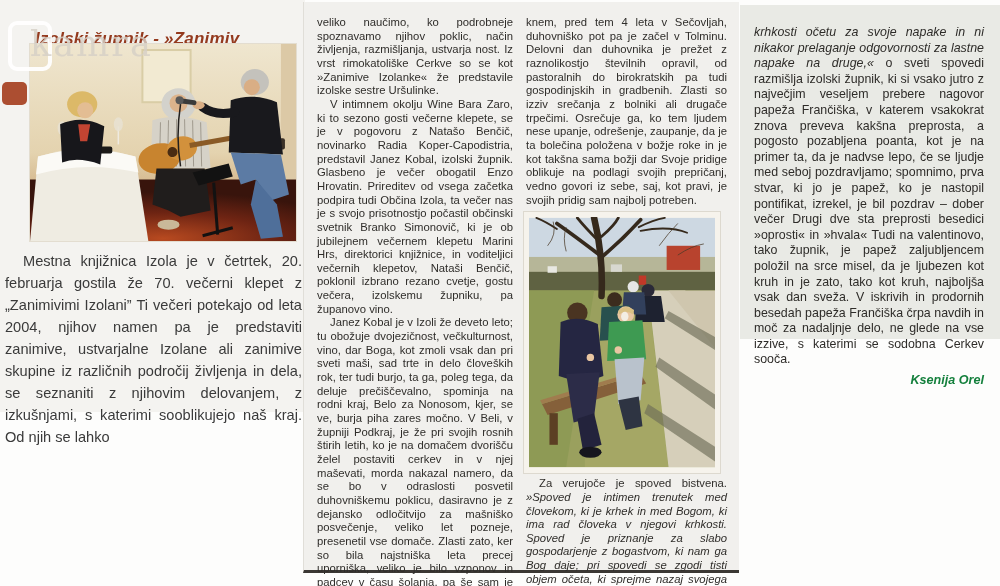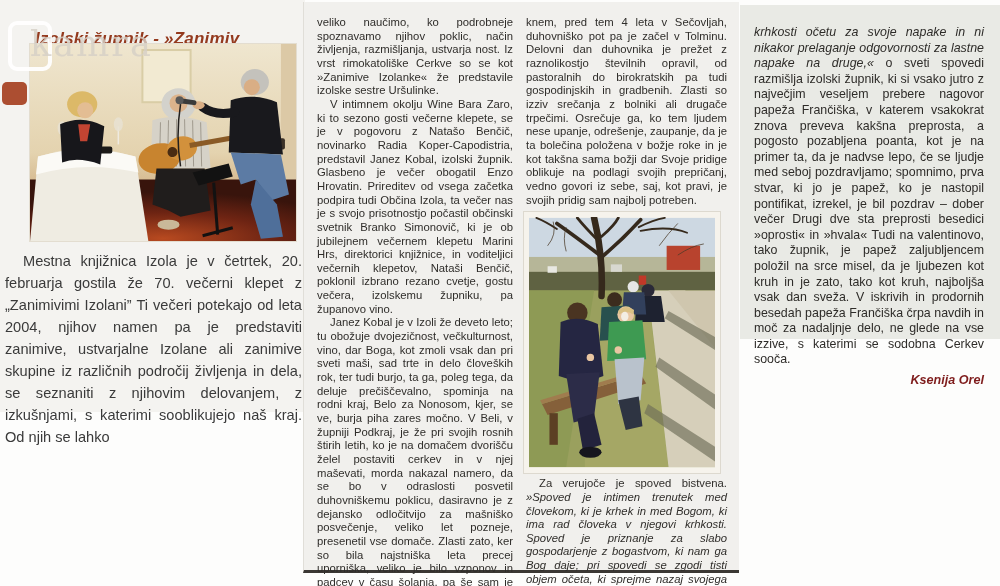--- a/index.html
+++ b/index.html
@@ -45,7 +45,7 @@
              background:#e9eae5;box-sizing:border-box;padding:20px 16px 0 14px;
              font-size:12.4px;line-height:15.6px;text-align:justify;color:#2e2c29;}
   #byline{margin-top:5px;text-align:right;font-weight:bold;font-style:italic;
-          font-size:12.6px;color:#7f1d1d;}
+          font-size:12.6px;color:#15803d;}
 
   svg{display:block;}
 </style>

